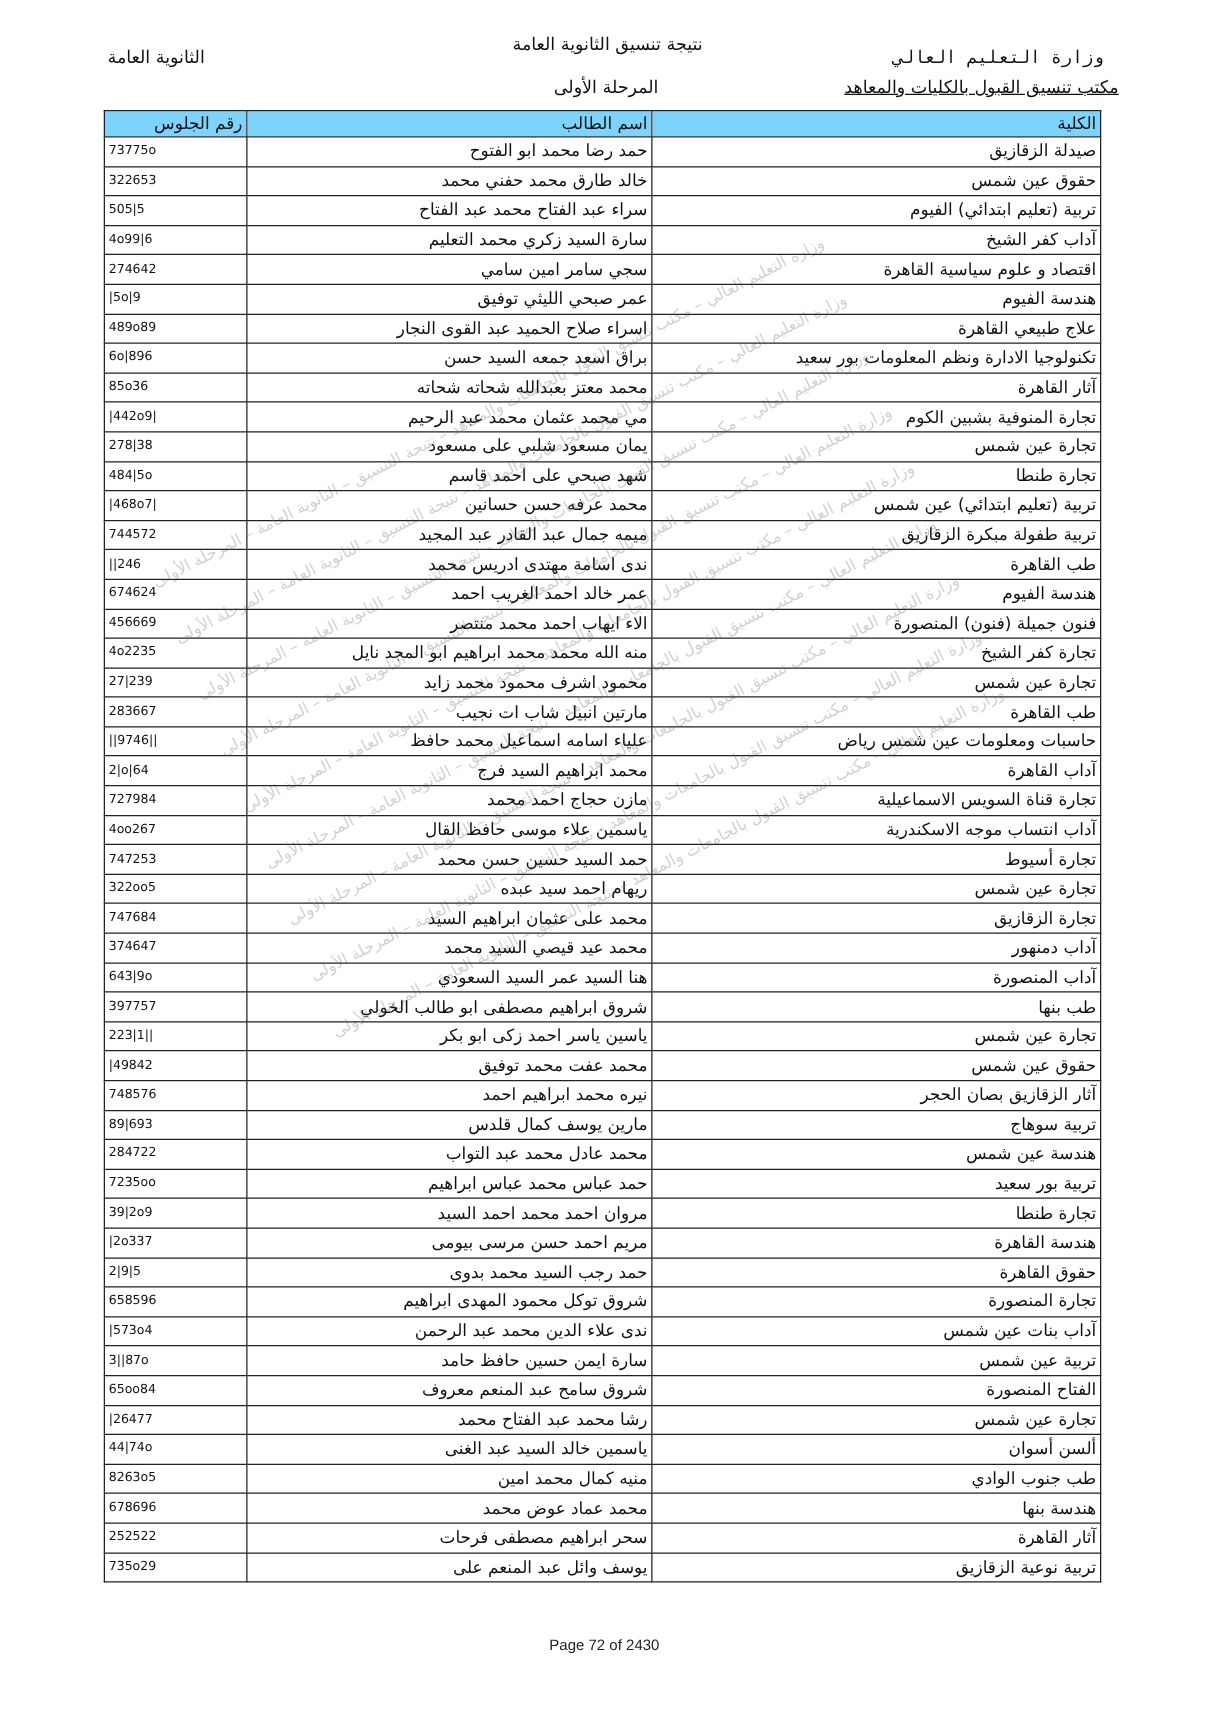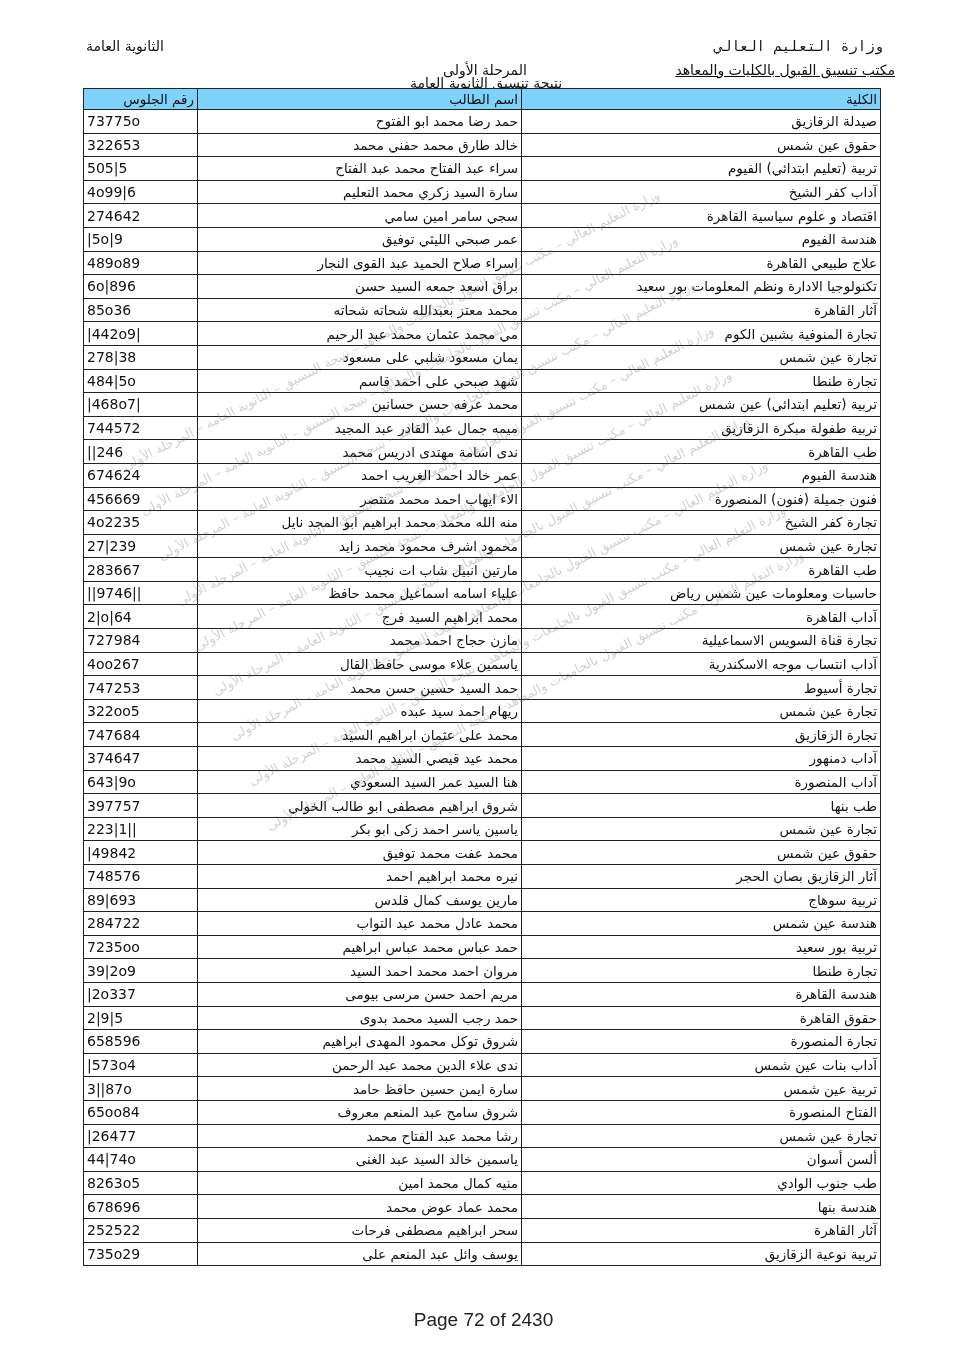--- a/index.html
+++ b/index.html
@@ -8,7 +8,7 @@
   .hdr { position: absolute; font-size: 14px; white-space: nowrap; direction: rtl; }
   .hdr-r1 { right: 84px; top: 38px; font-family: Liberation Mono, monospace; }
   .hdr-r2 { right: 72px; top: 62px; text-decoration: underline; }
-  .hdr-c1 { left: 410px; top: 28px; margin-top: 47px; }
+  .hdr-c1 { left: 410px; top: 28px; }
   .hdr-c2 { left: 443px; top: 62px; }
   .hdr-l1 { left: 86px; top: 38px; }
   table.grid { position: absolute; left: 83px; top: 88px; width: 797px;

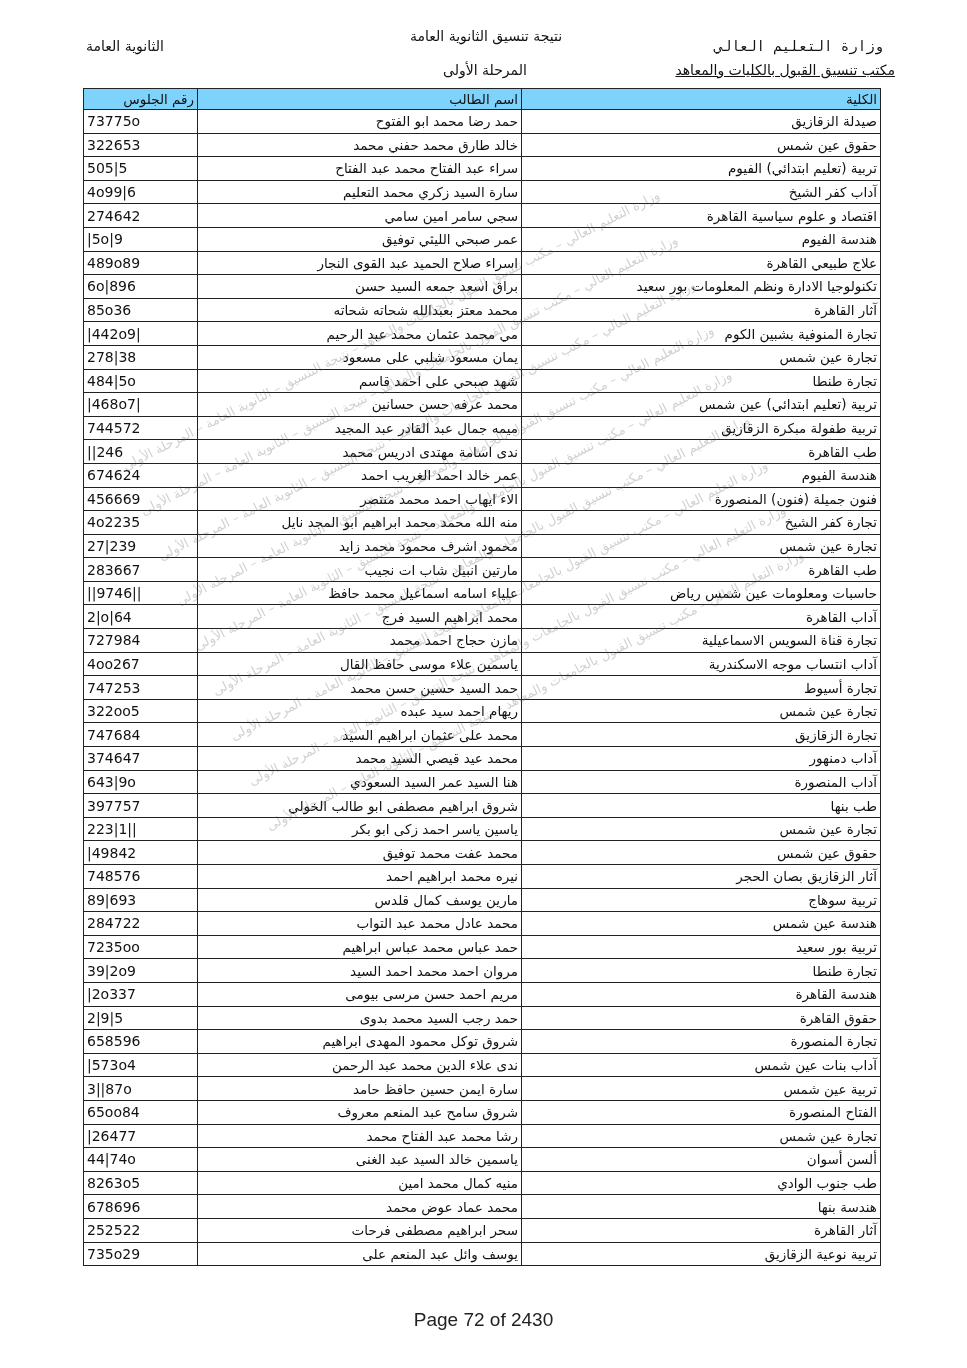--- a/index.html
+++ b/index.html
@@ -20,7 +20,7 @@
                font-size: 13.5px; font-weight: normal; white-space: nowrap; overflow: hidden;
                text-align: right; line-height: 22px; }
   table.grid th { background: #7dd3fc; height: 20px; line-height: 20px; }
-  table.grid td.seat { direction: ltr; font-family: "DejaVu Sans", sans-serif; font-size: 14px; }
+  table.grid td.seat { direction: ltr; font-family: "DejaVu Sans", sans-serif; font-size: 10px; }
   td.seat.al-l { text-align: left; }
   td.seat.al-r { text-align: left; }
   .watermark { position: absolute; left: 120px; top: 80px; width: 800px; height: 900px;

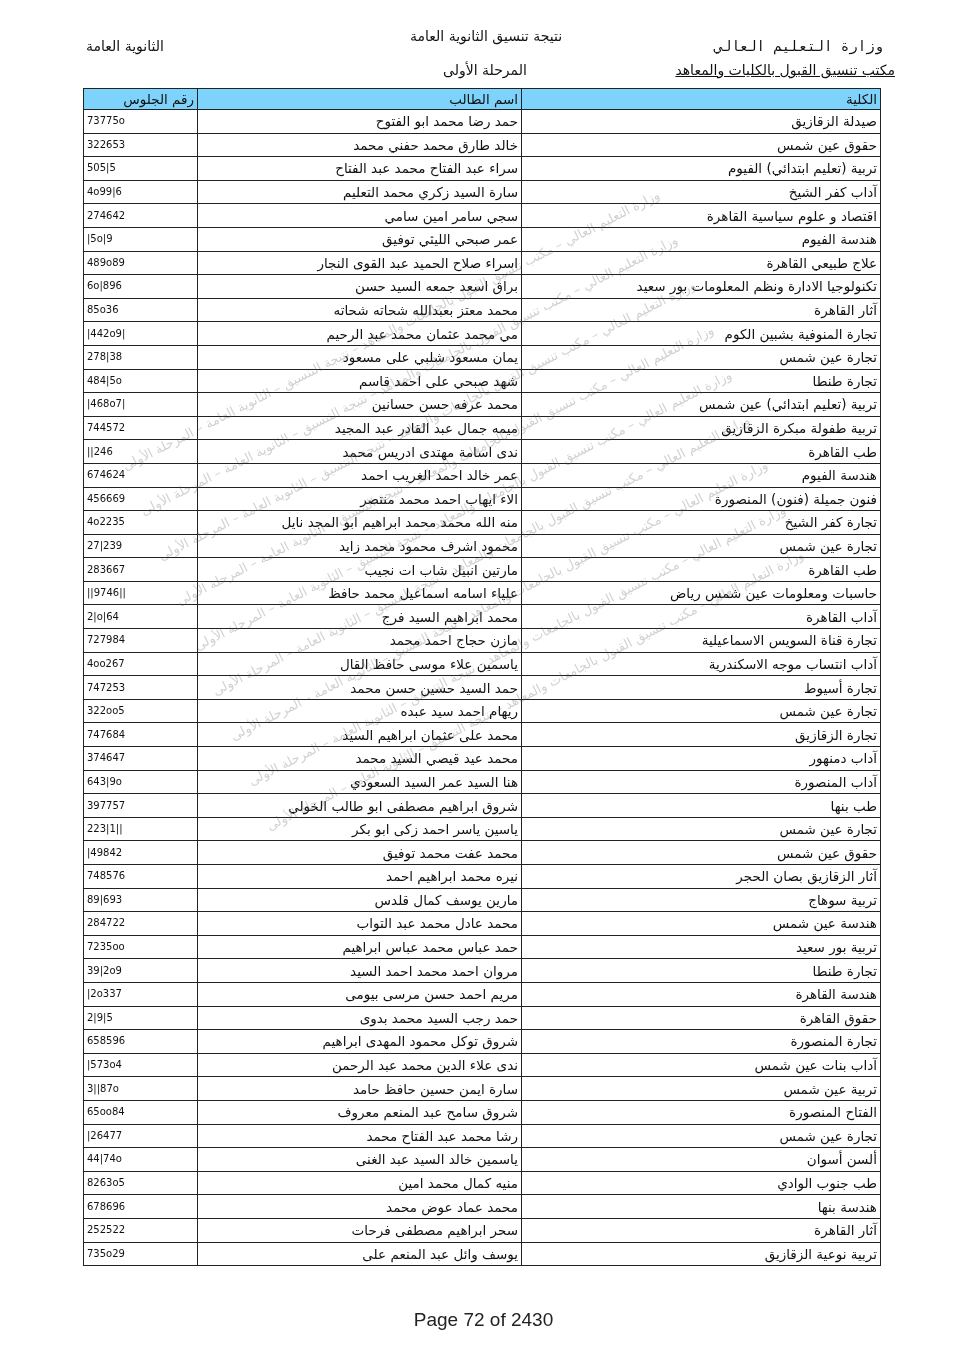--- a/index.html
+++ b/index.html
@@ -28,7 +28,7 @@
   .wm { position: absolute; font-size: 13px; color: rgba(90,90,90,0.28); white-space: nowrap;
         transform: rotate(-27deg); transform-origin: left top; direction: rtl; }
   .footer { position: absolute; top: 1309px; left: 0; width: 967px; text-align: center;
-            font-size: 19px; font-family: "Liberation Sans", sans-serif; color: #222; }
+            font-size: 12px; font-family: "Liberation Sans", sans-serif; color: #222; }
 </style>
 </head>
 <body>

